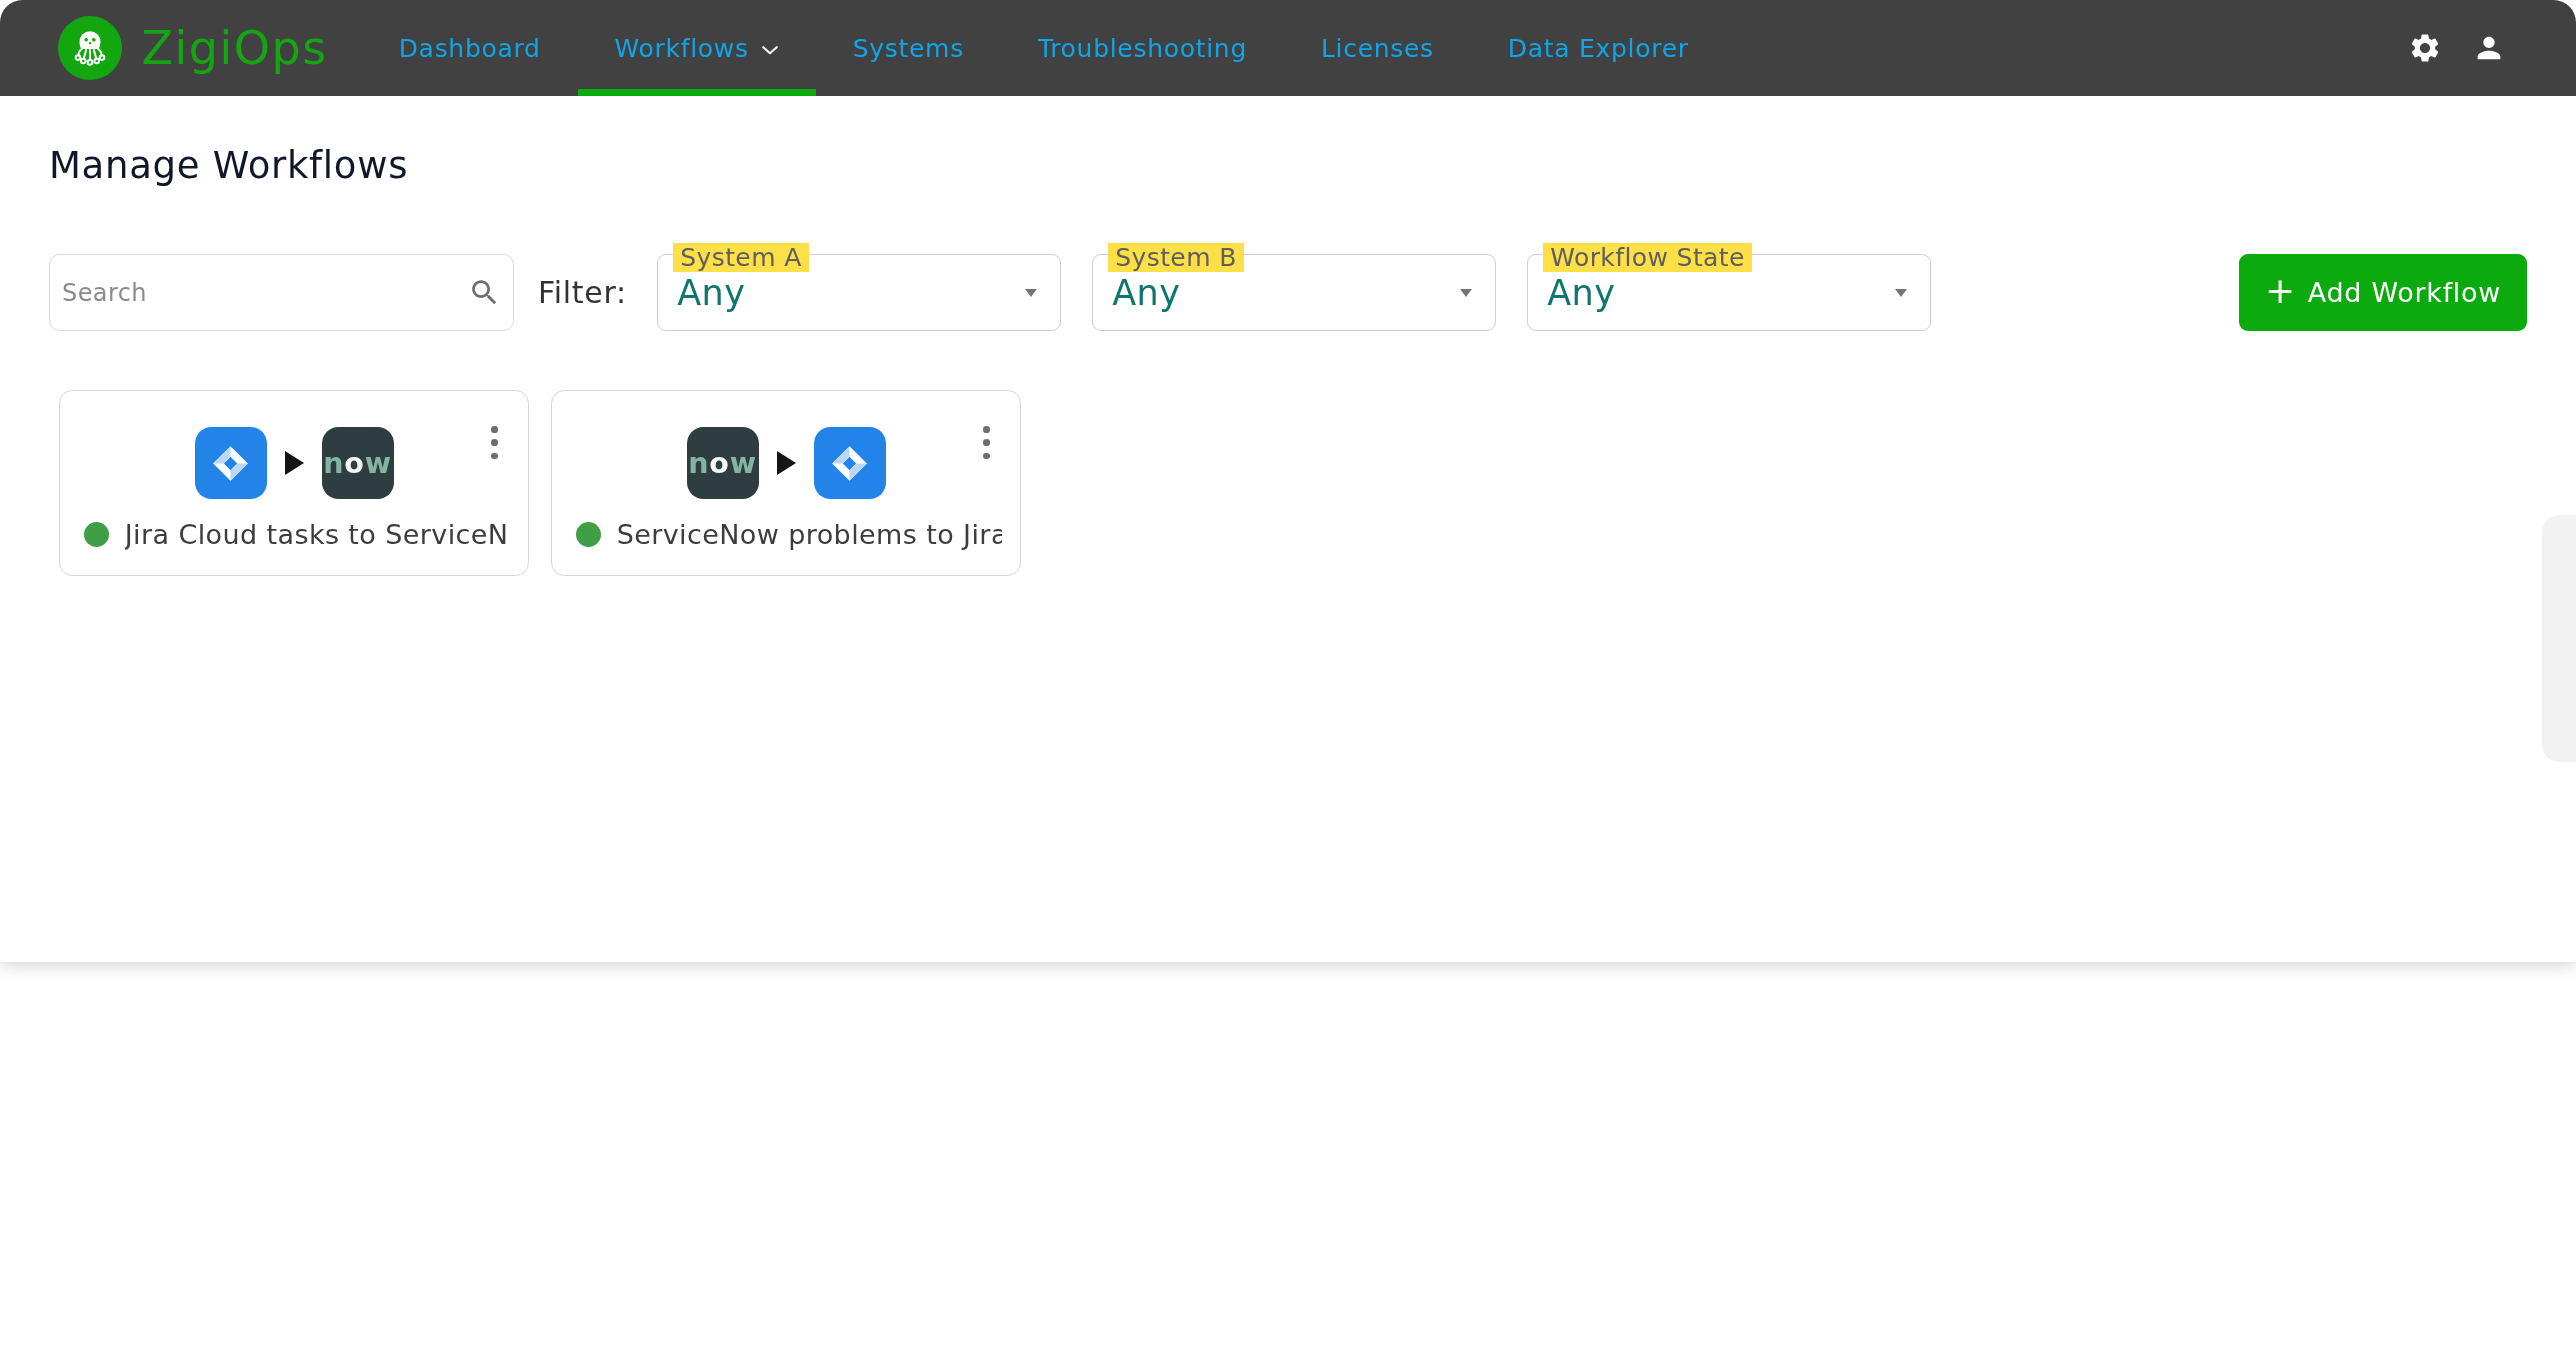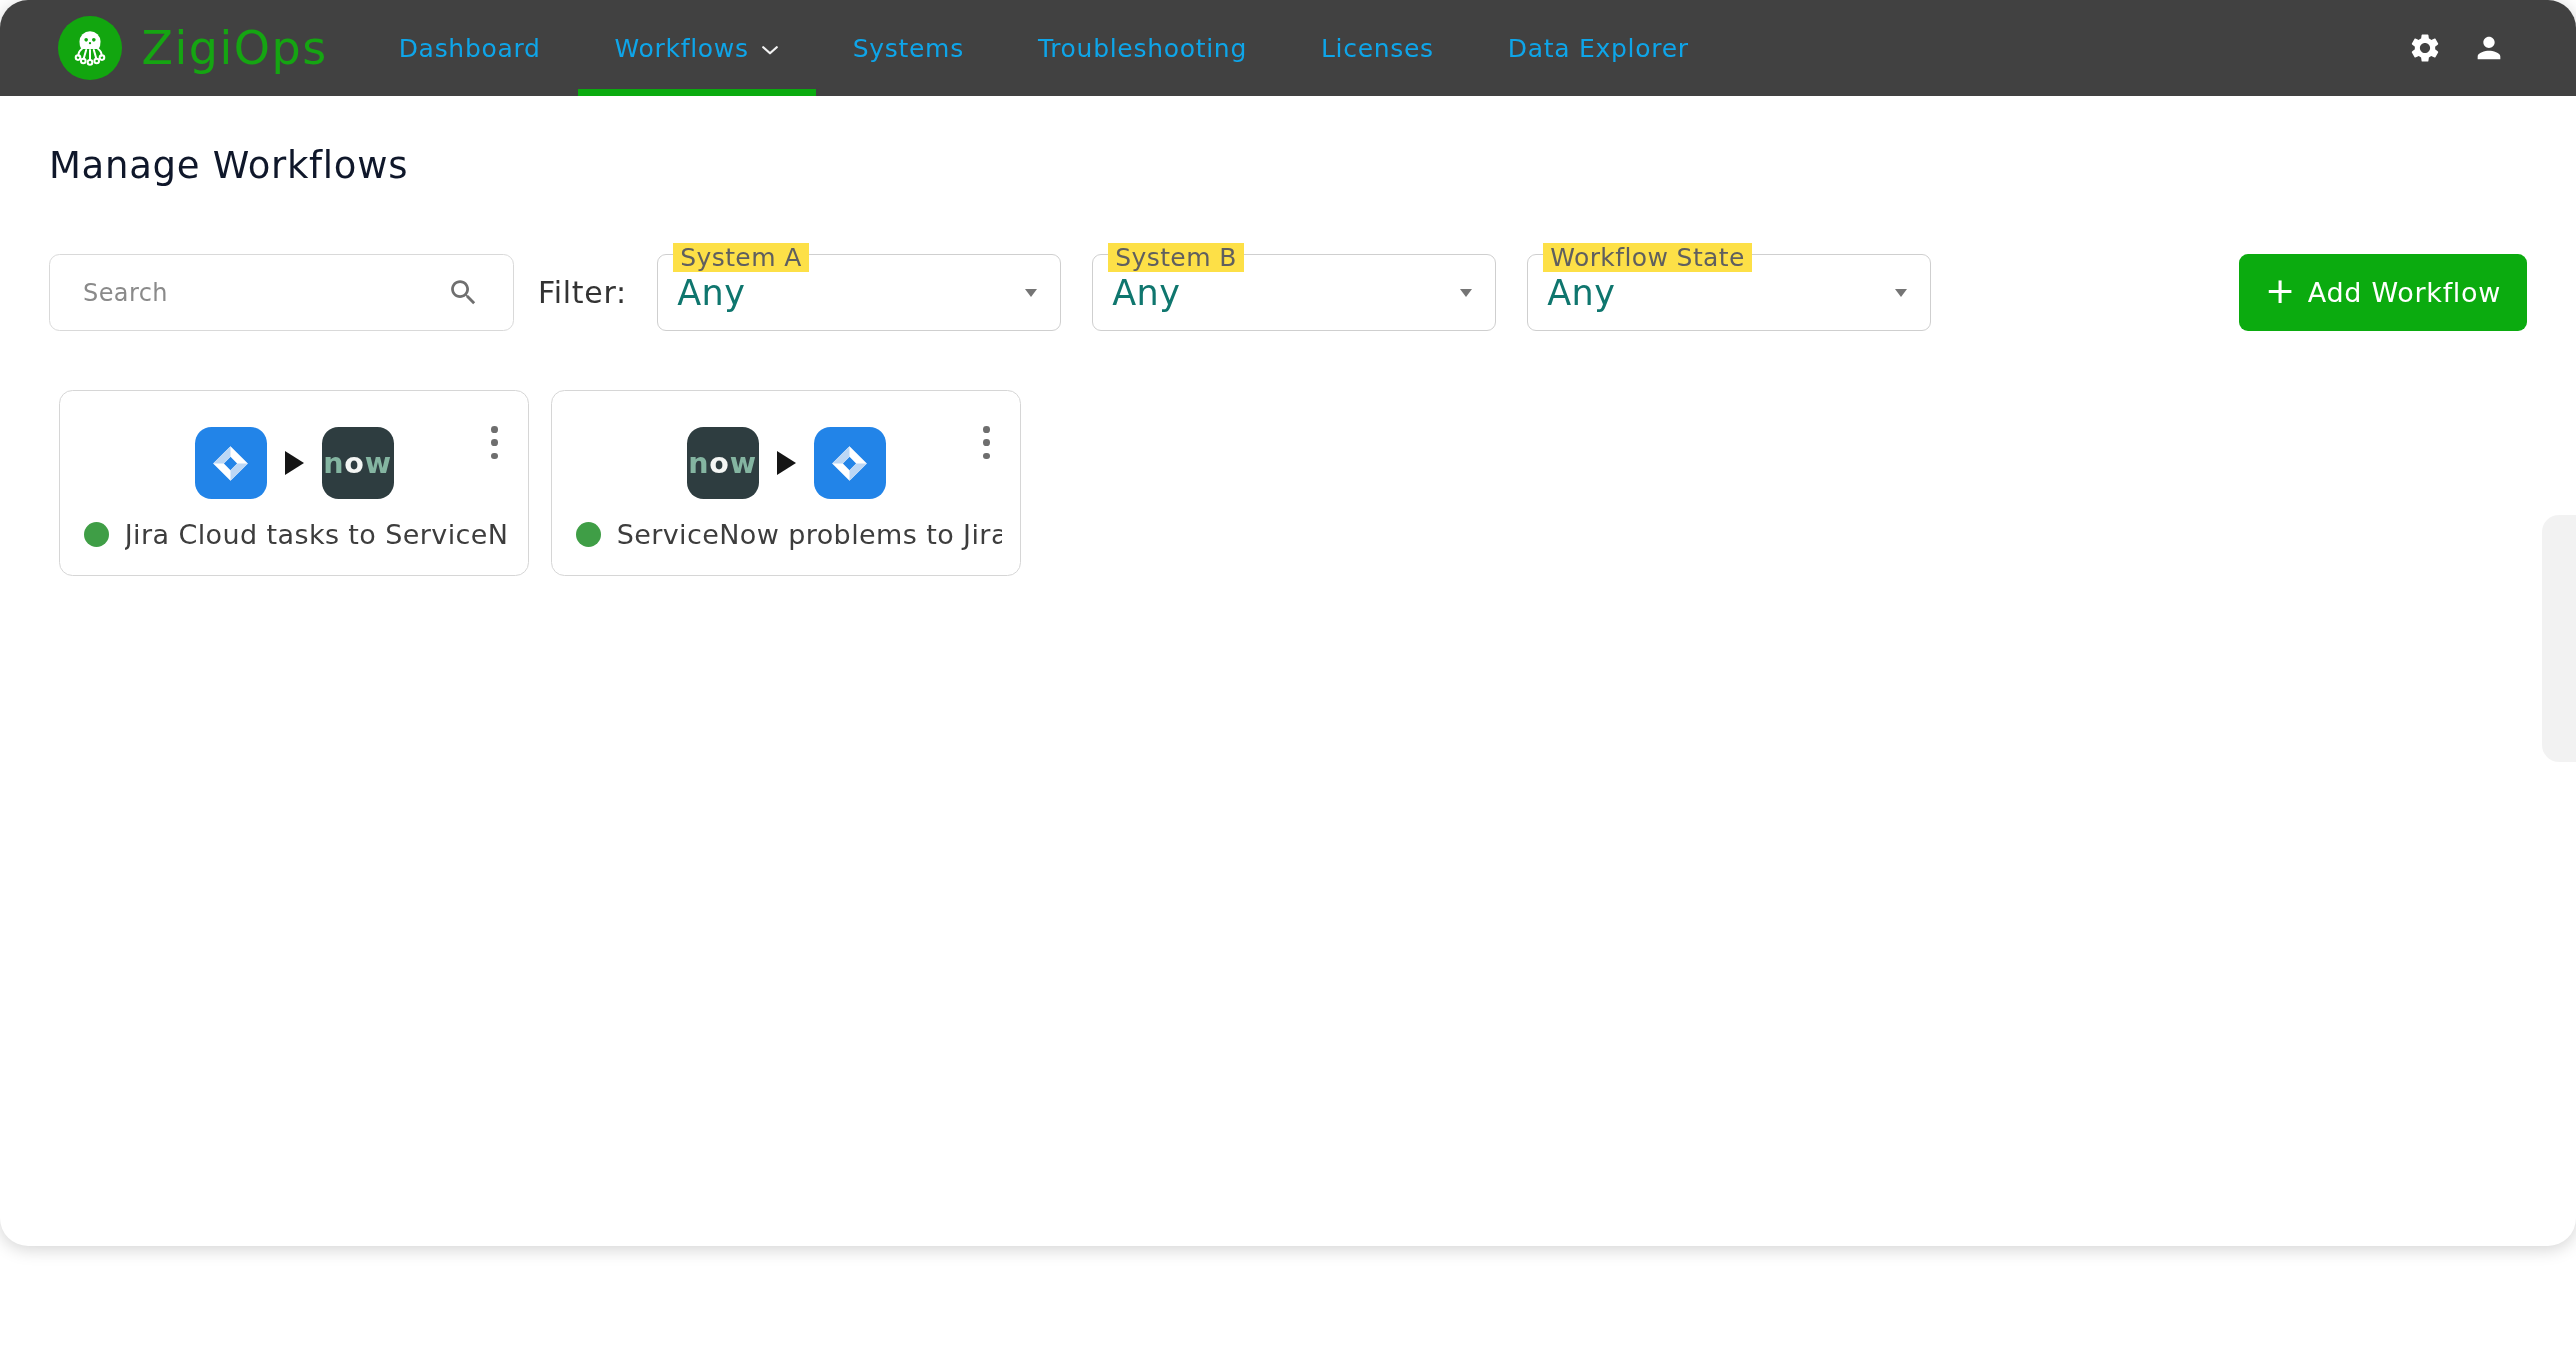--- a/index.html
+++ b/index.html
@@ -11,9 +11,9 @@
   }
   .window {
     position: relative;
-    width: 2576px; height: 1246px;
+    width: 2576px; height: 962px;
     background: #ffffff;
-    border-radius: 28px;
+    border-radius: 2px;
     overflow: hidden;
     box-shadow: 0 3px 16.5px rgba(0,0,0,.18);
   }

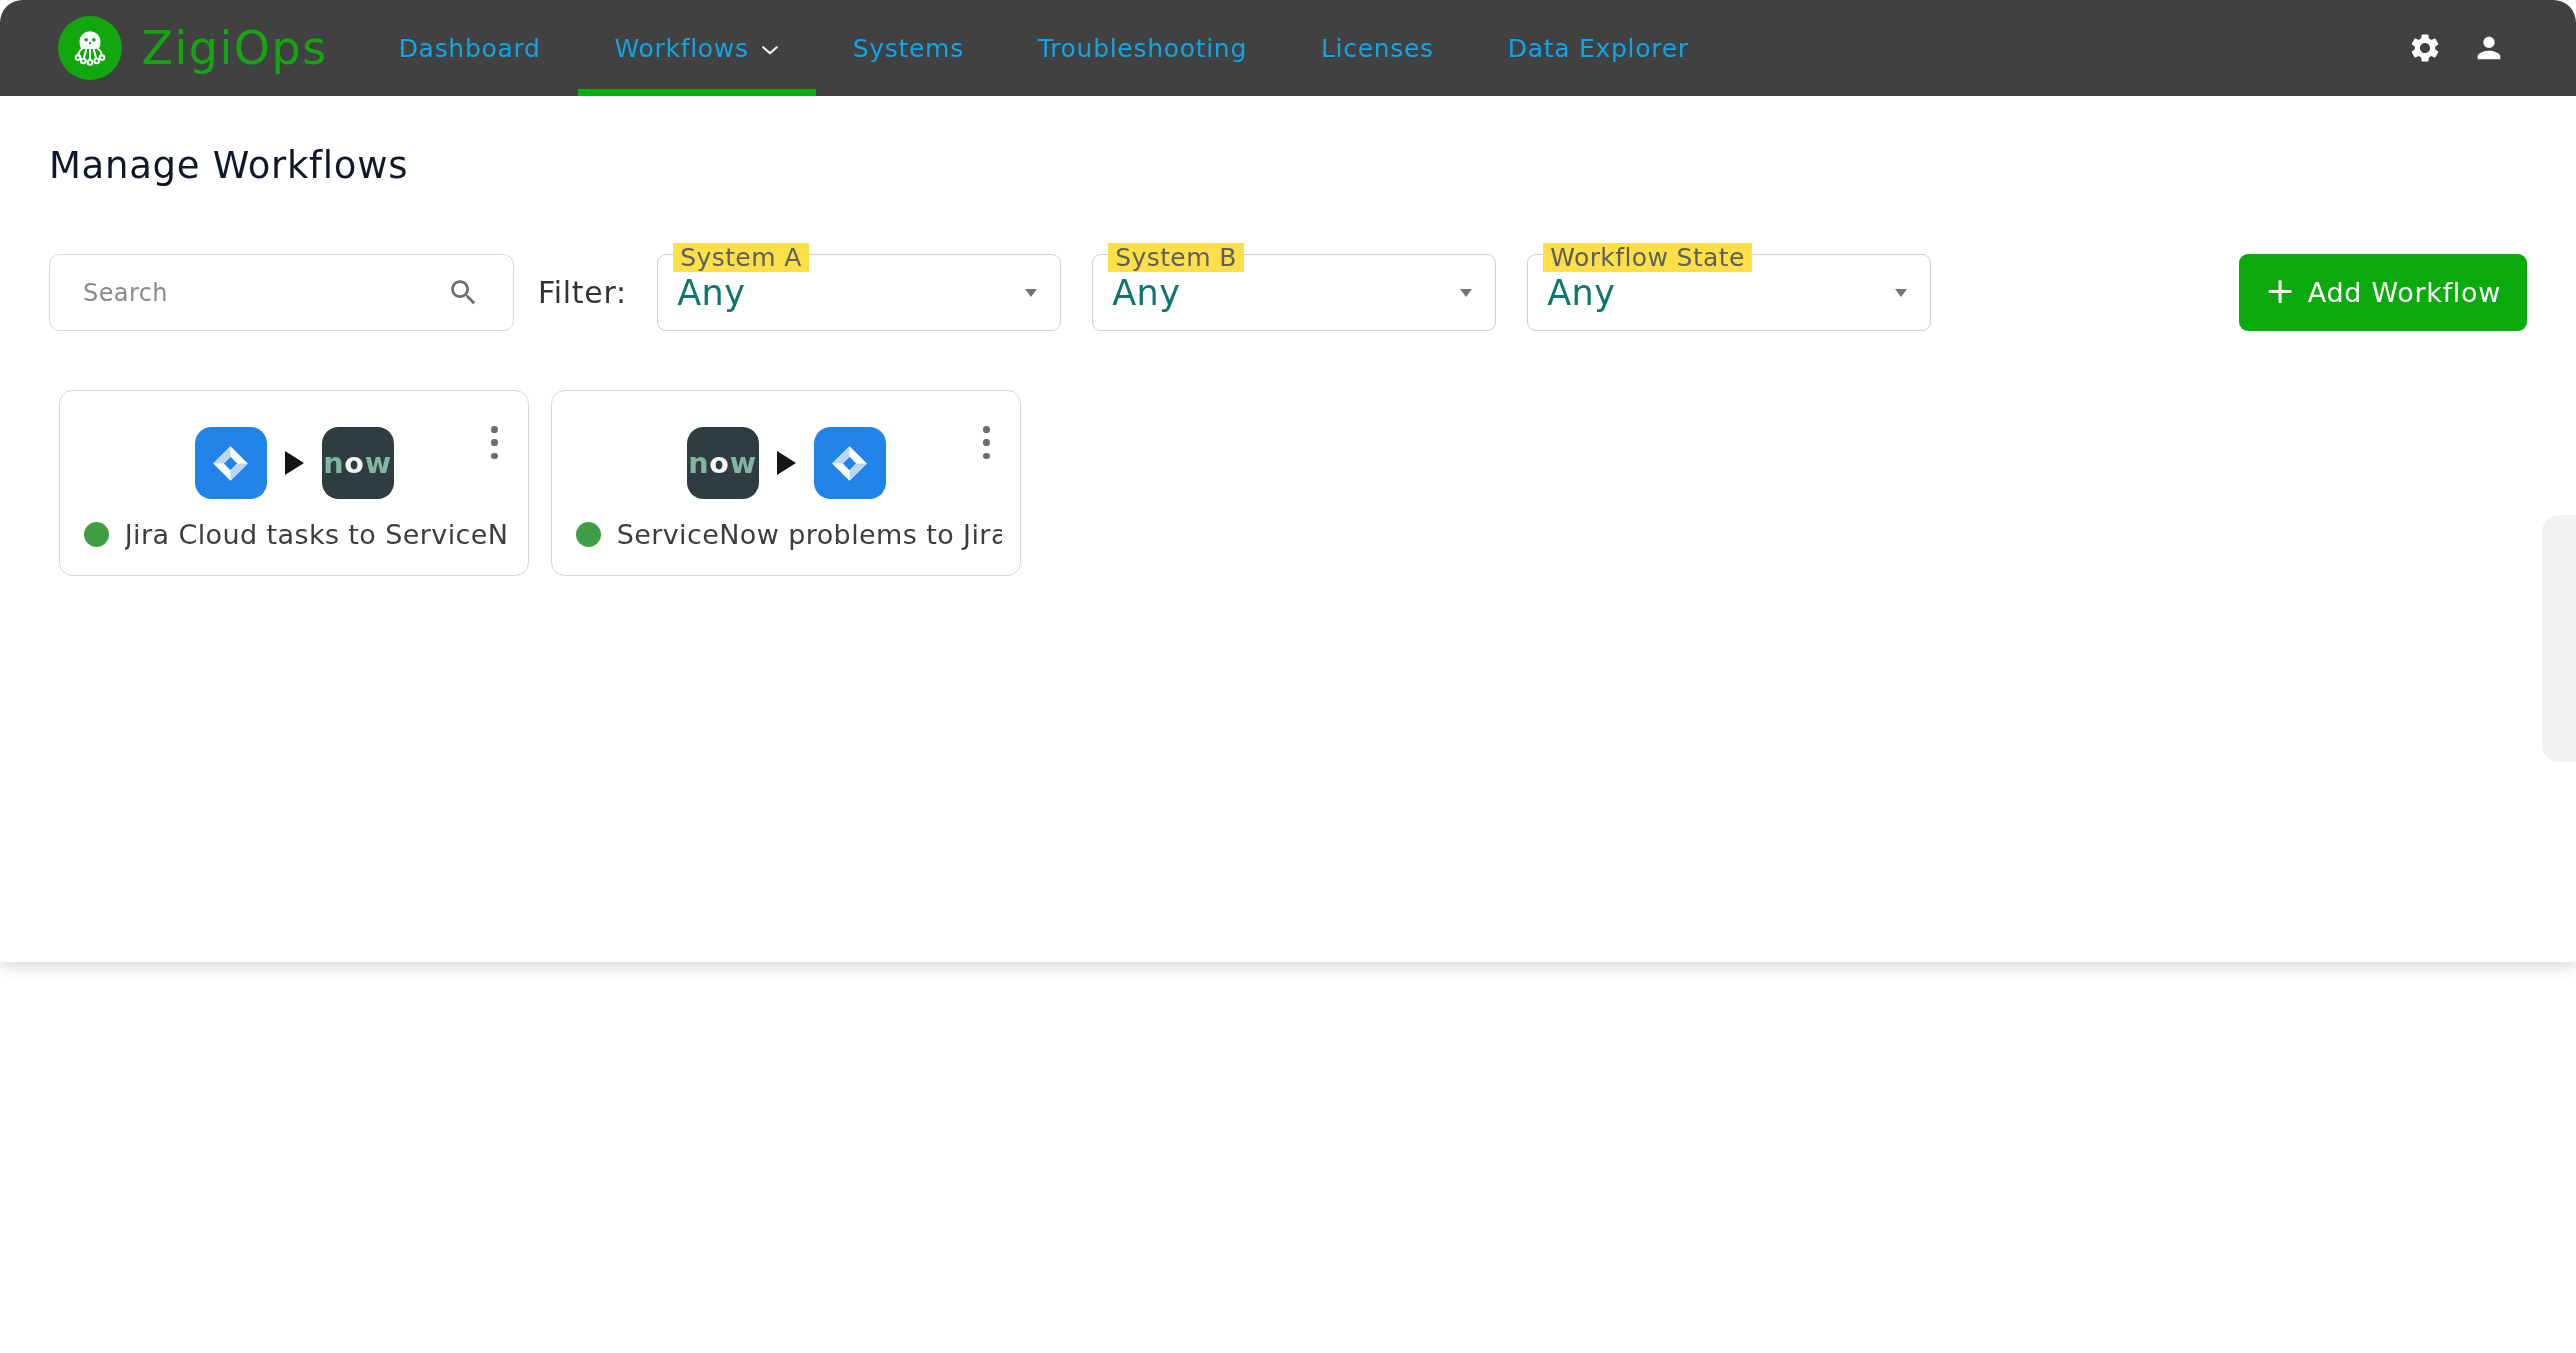--- a/index.html
+++ b/index.html
@@ -90,7 +90,7 @@
     border: 1.5px solid #d9d9d9;
     border-radius: 10.5px;
     display: flex; align-items: center;
-    padding: 0 33px;
+    padding: 0 12px;
     background: #fff;
   }
   .search-box input {

